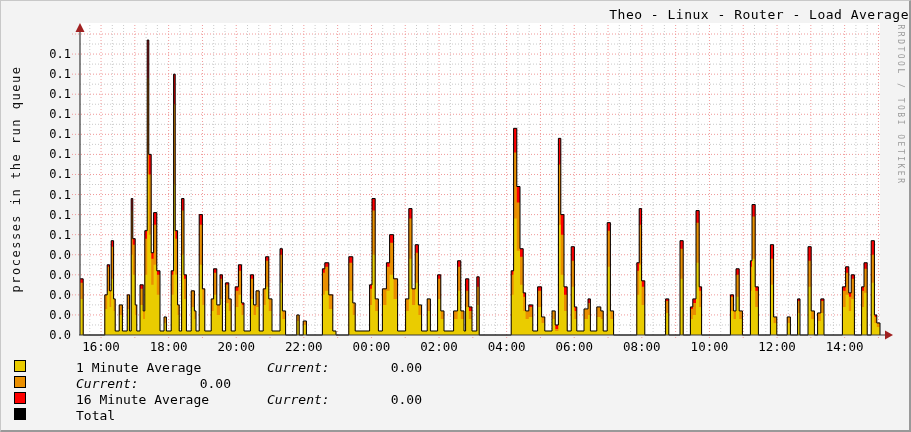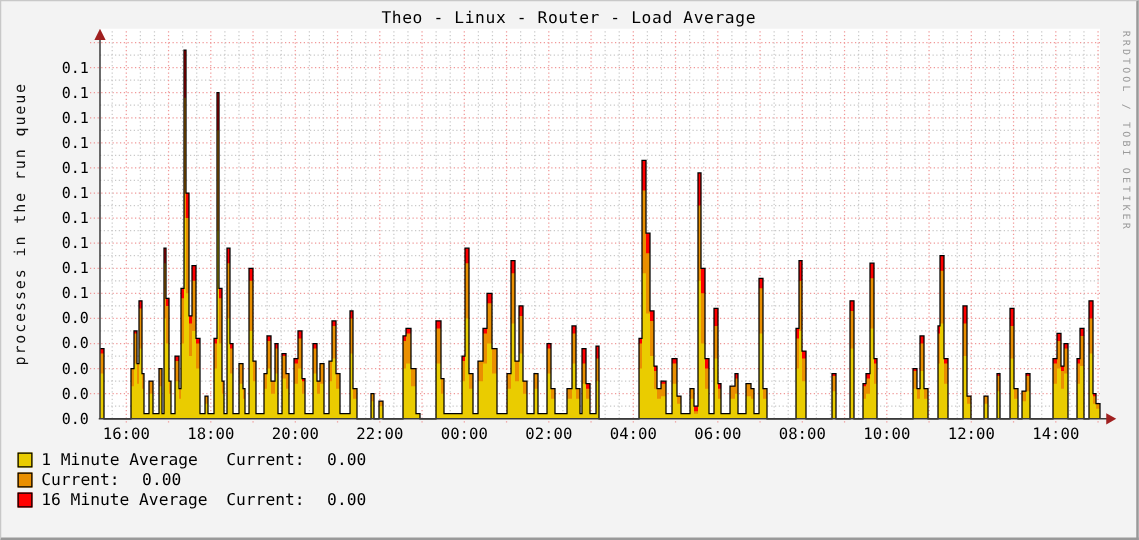--- a/index.html
+++ b/index.html
@@ -17,7 +17,7 @@
   #chart-svg{position:absolute;left:0;top:0;}
   .title{
     position:absolute;left:0;right:0;top:6px;
-    text-align:center;font-size:13px;color:#000;
+    text-align:right;font-size:13px;color:#000;
     letter-spacing:0.5px;white-space:pre;
   }
   .ylabel{

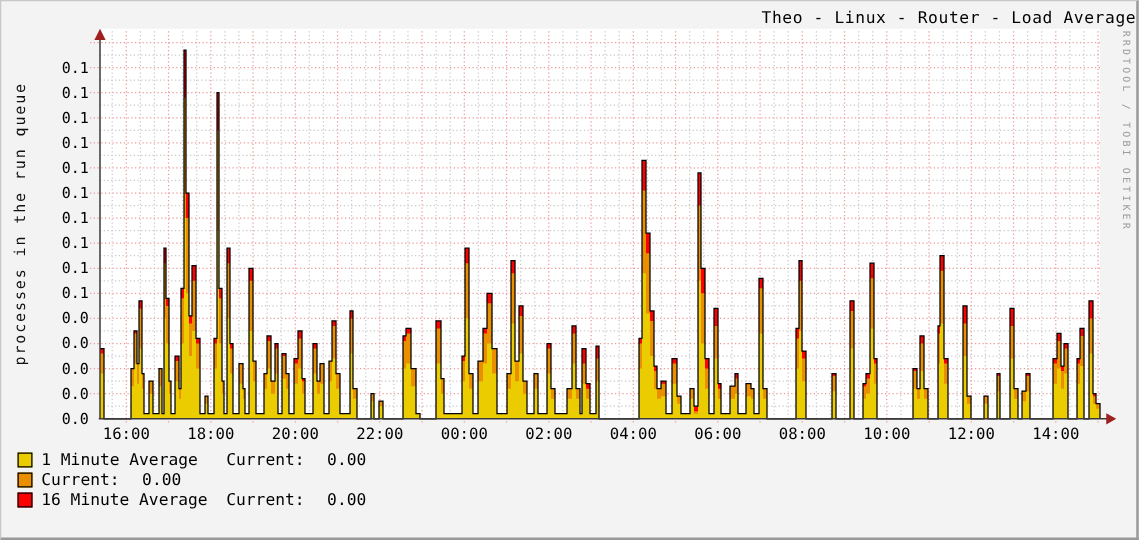--- a/index.html
+++ b/index.html
@@ -31,7 +31,7 @@
     text-align:center;font-size:8px;color:#9b9b9b;letter-spacing:2.5px;white-space:pre;
   }
   .legend{position:absolute;left:13px;top:359px;font-size:13px;color:#000;}
-  .legend-row{display:flex;align-items:center;height:16px;}
+  .legend-row{display:flex;align-items:flex-start;height:16px;gap:43px;}
   .lg-swatch{
     width:10px;height:10px;border:1px solid #000;margin-right:7px;flex:0 0 auto;
   }

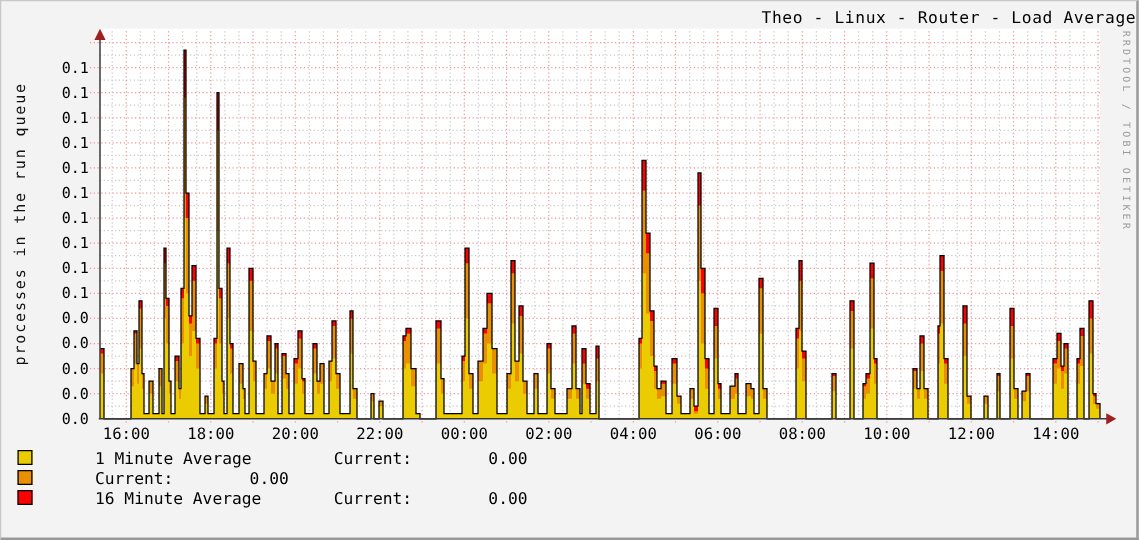--- a/index.html
+++ b/index.html
@@ -36,7 +36,7 @@
     width:10px;height:10px;border:1px solid #000;margin-right:7px;flex:0 0 auto;
   }
   .lg-label{display:inline-block;width:148px;white-space:pre;}
-  .lg-cur{display:inline-block;width:62px;white-space:pre;}
+  .lg-cur{display:inline-block;width:62px;white-space:pre;font-style:italic;}
   .lg-val{display:inline-block;width:50px;text-align:right;white-space:pre;}
 </style>
 </head>

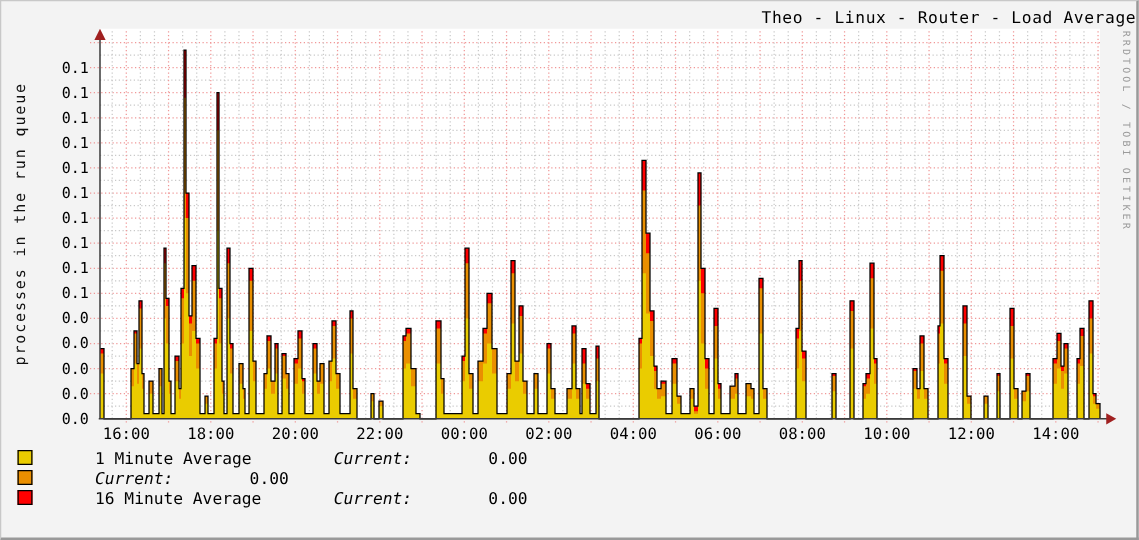--- a/index.html
+++ b/index.html
@@ -204,6 +204,12 @@
       <span class="lg-cur">Current:</span>
       <span class="lg-val">0.00</span>
     </div>
+    <div class="legend-row">
+      <span class="lg-swatch" style="background: rgb(0, 0, 0);"></span>
+      <span class="lg-label">Total</span>
+      <span class="lg-cur"></span>
+      <span class="lg-val"></span>
+    </div>
   </div>
 </div>
 

